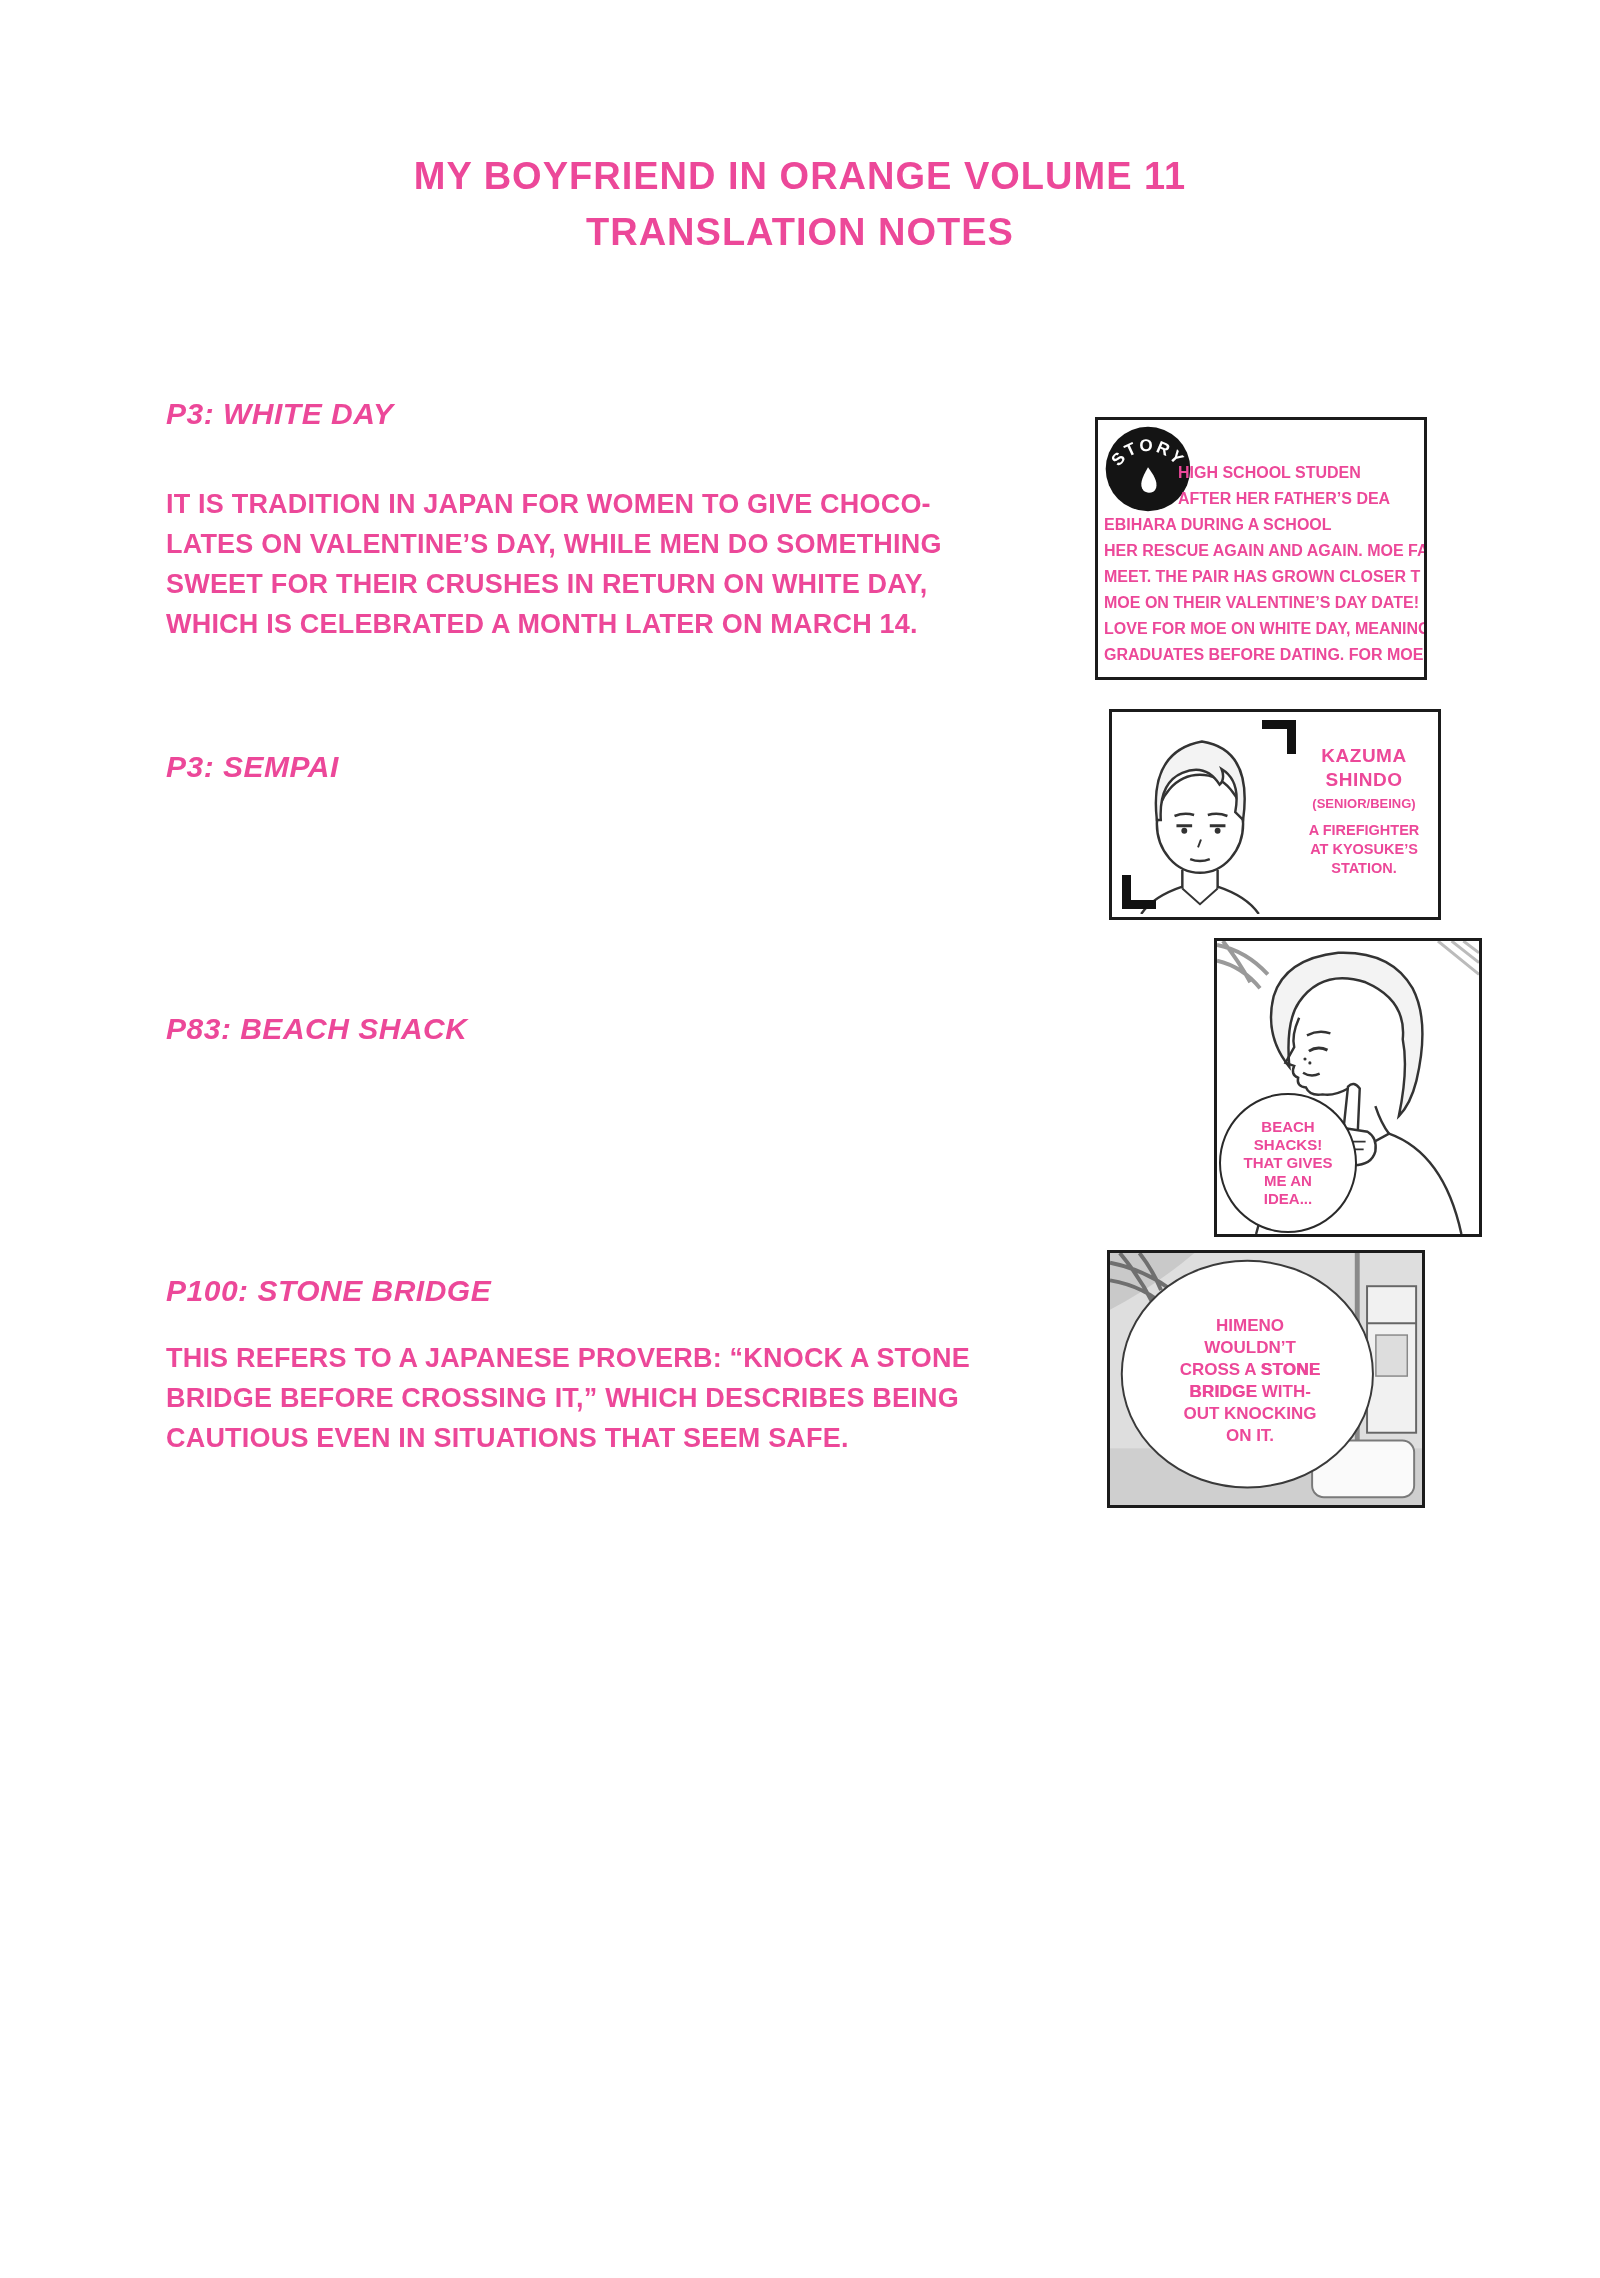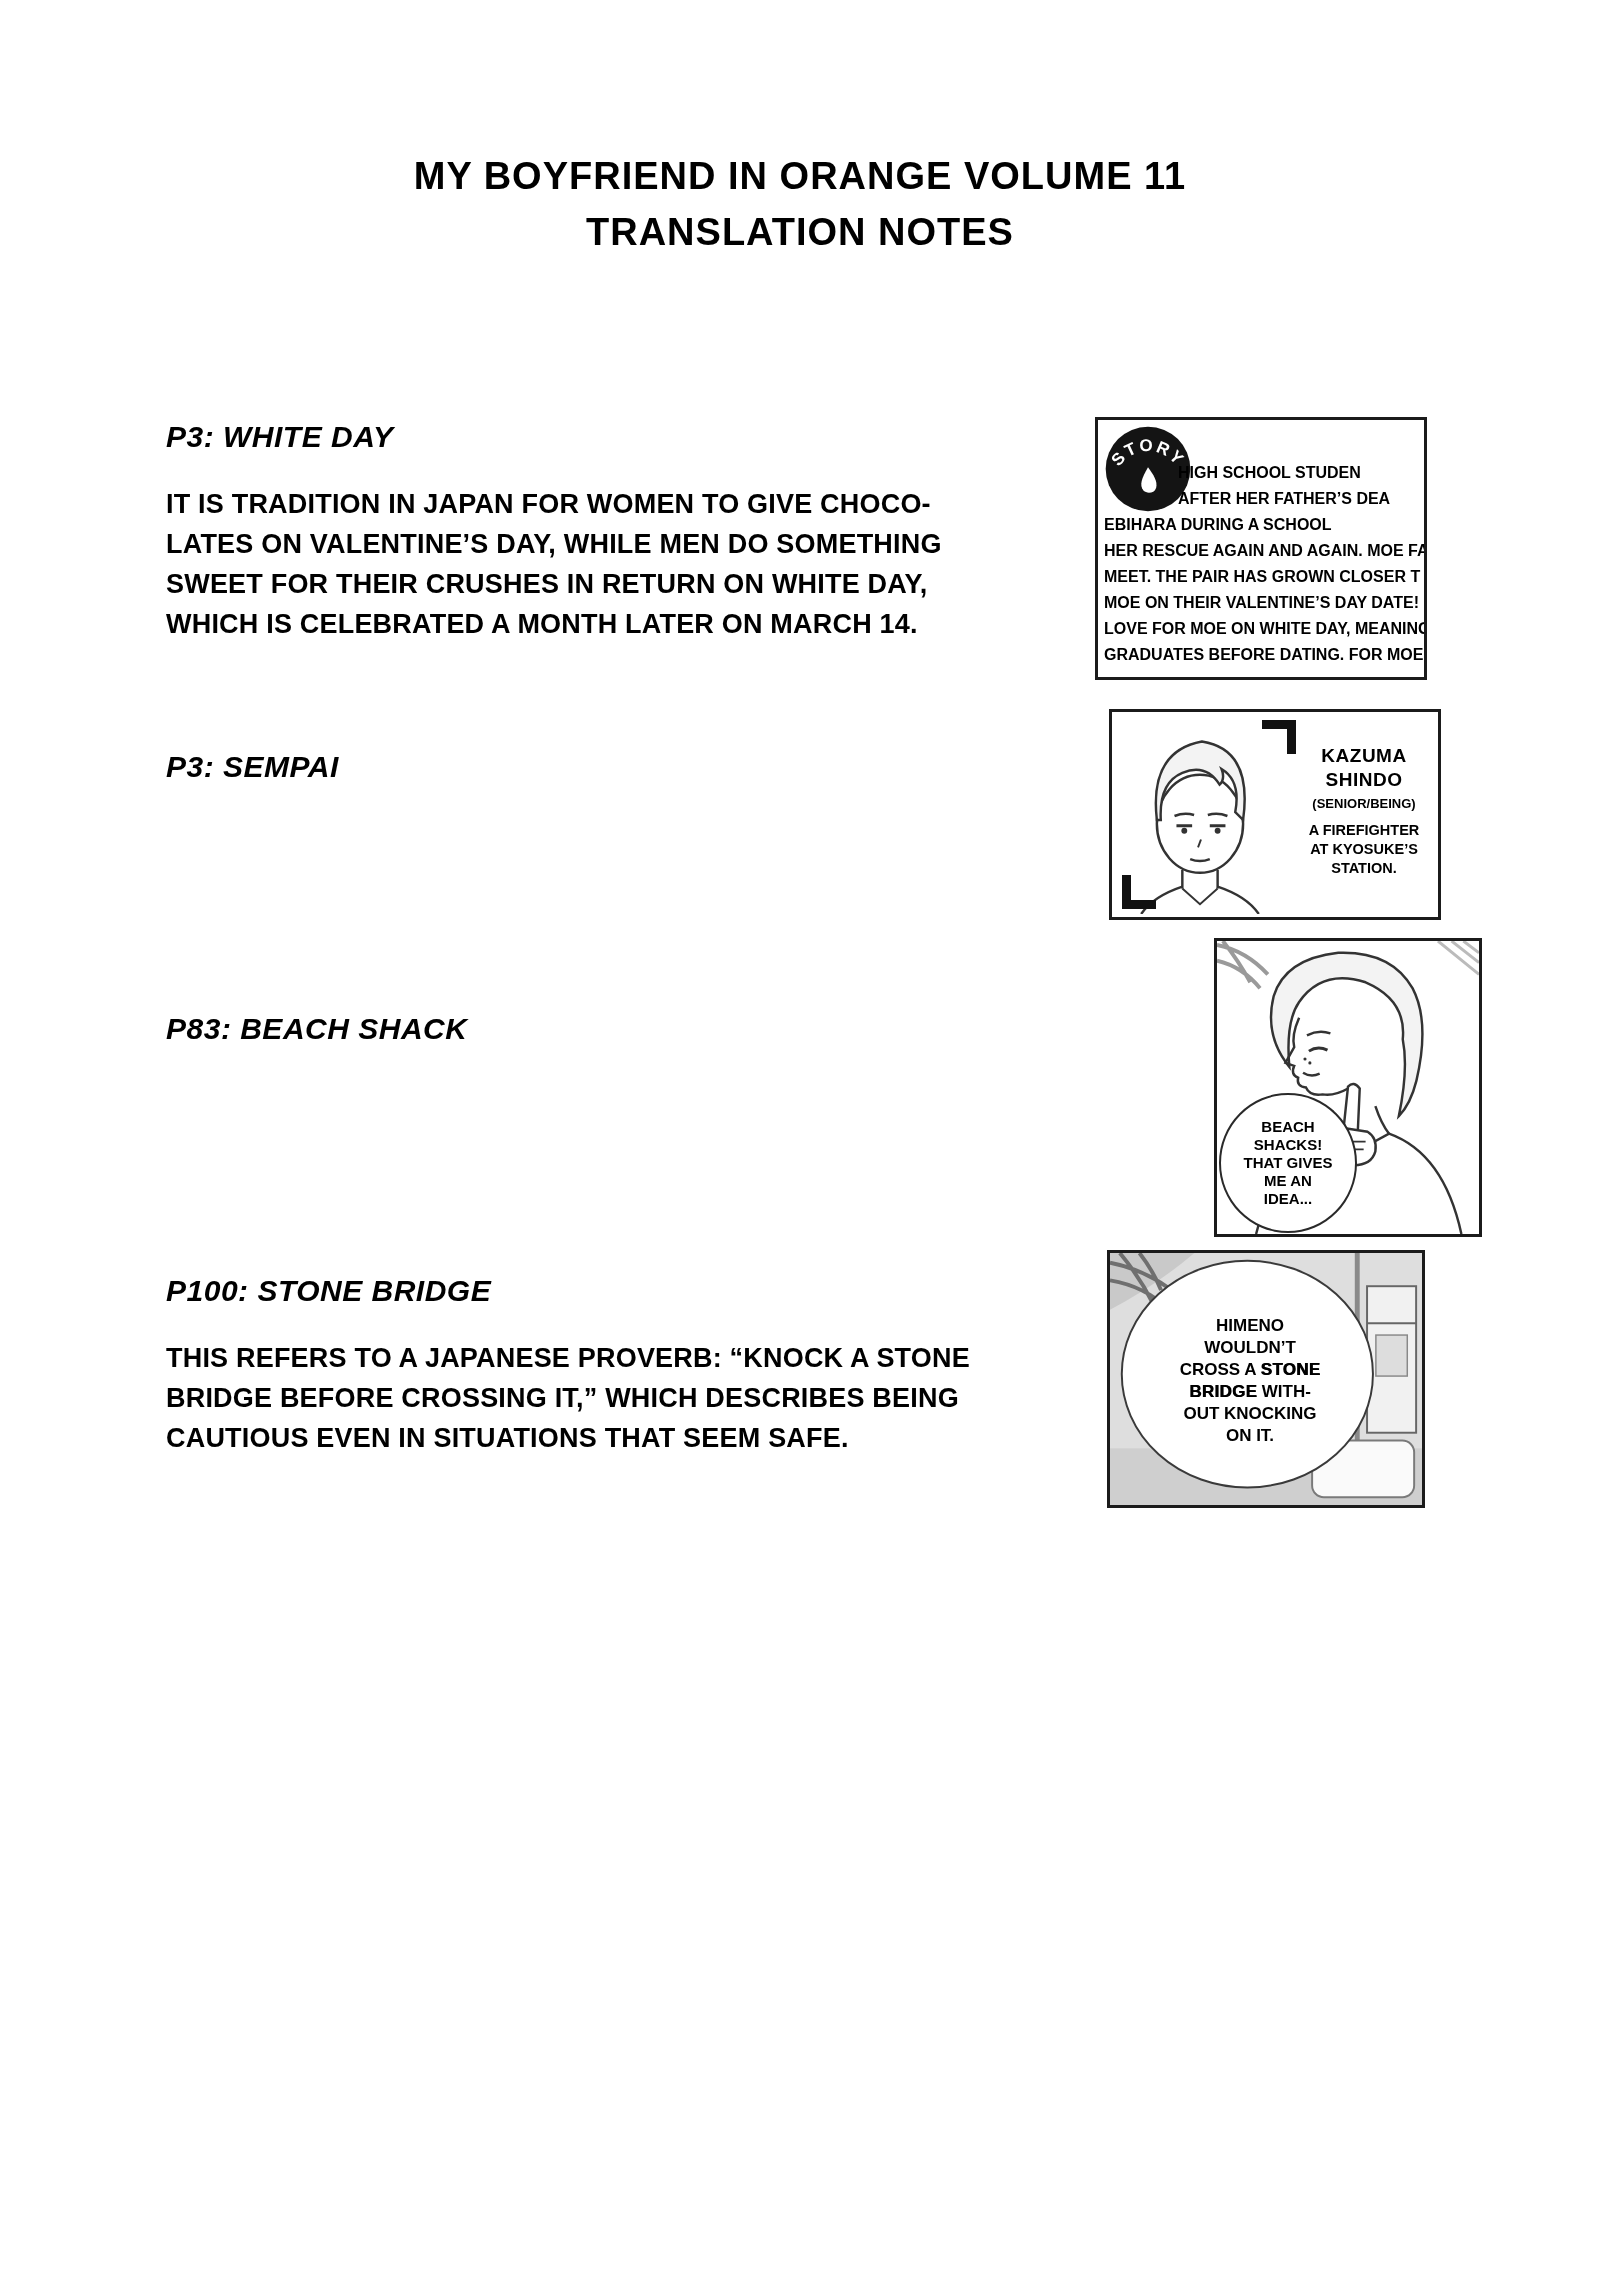--- a/index.html
+++ b/index.html
@@ -6,7 +6,7 @@
   html,body { background:#ffffff; }
   .page {
     position:relative; width:1600px; height:2278px; margin:0 auto;
-    background:#ffffff; color:#000000; overflow:hidden;
+    background:#ffffff; color:#ec4899; overflow:hidden;
     font-family:"Liberation Sans","DejaVu Sans",sans-serif;
   }
   .title {

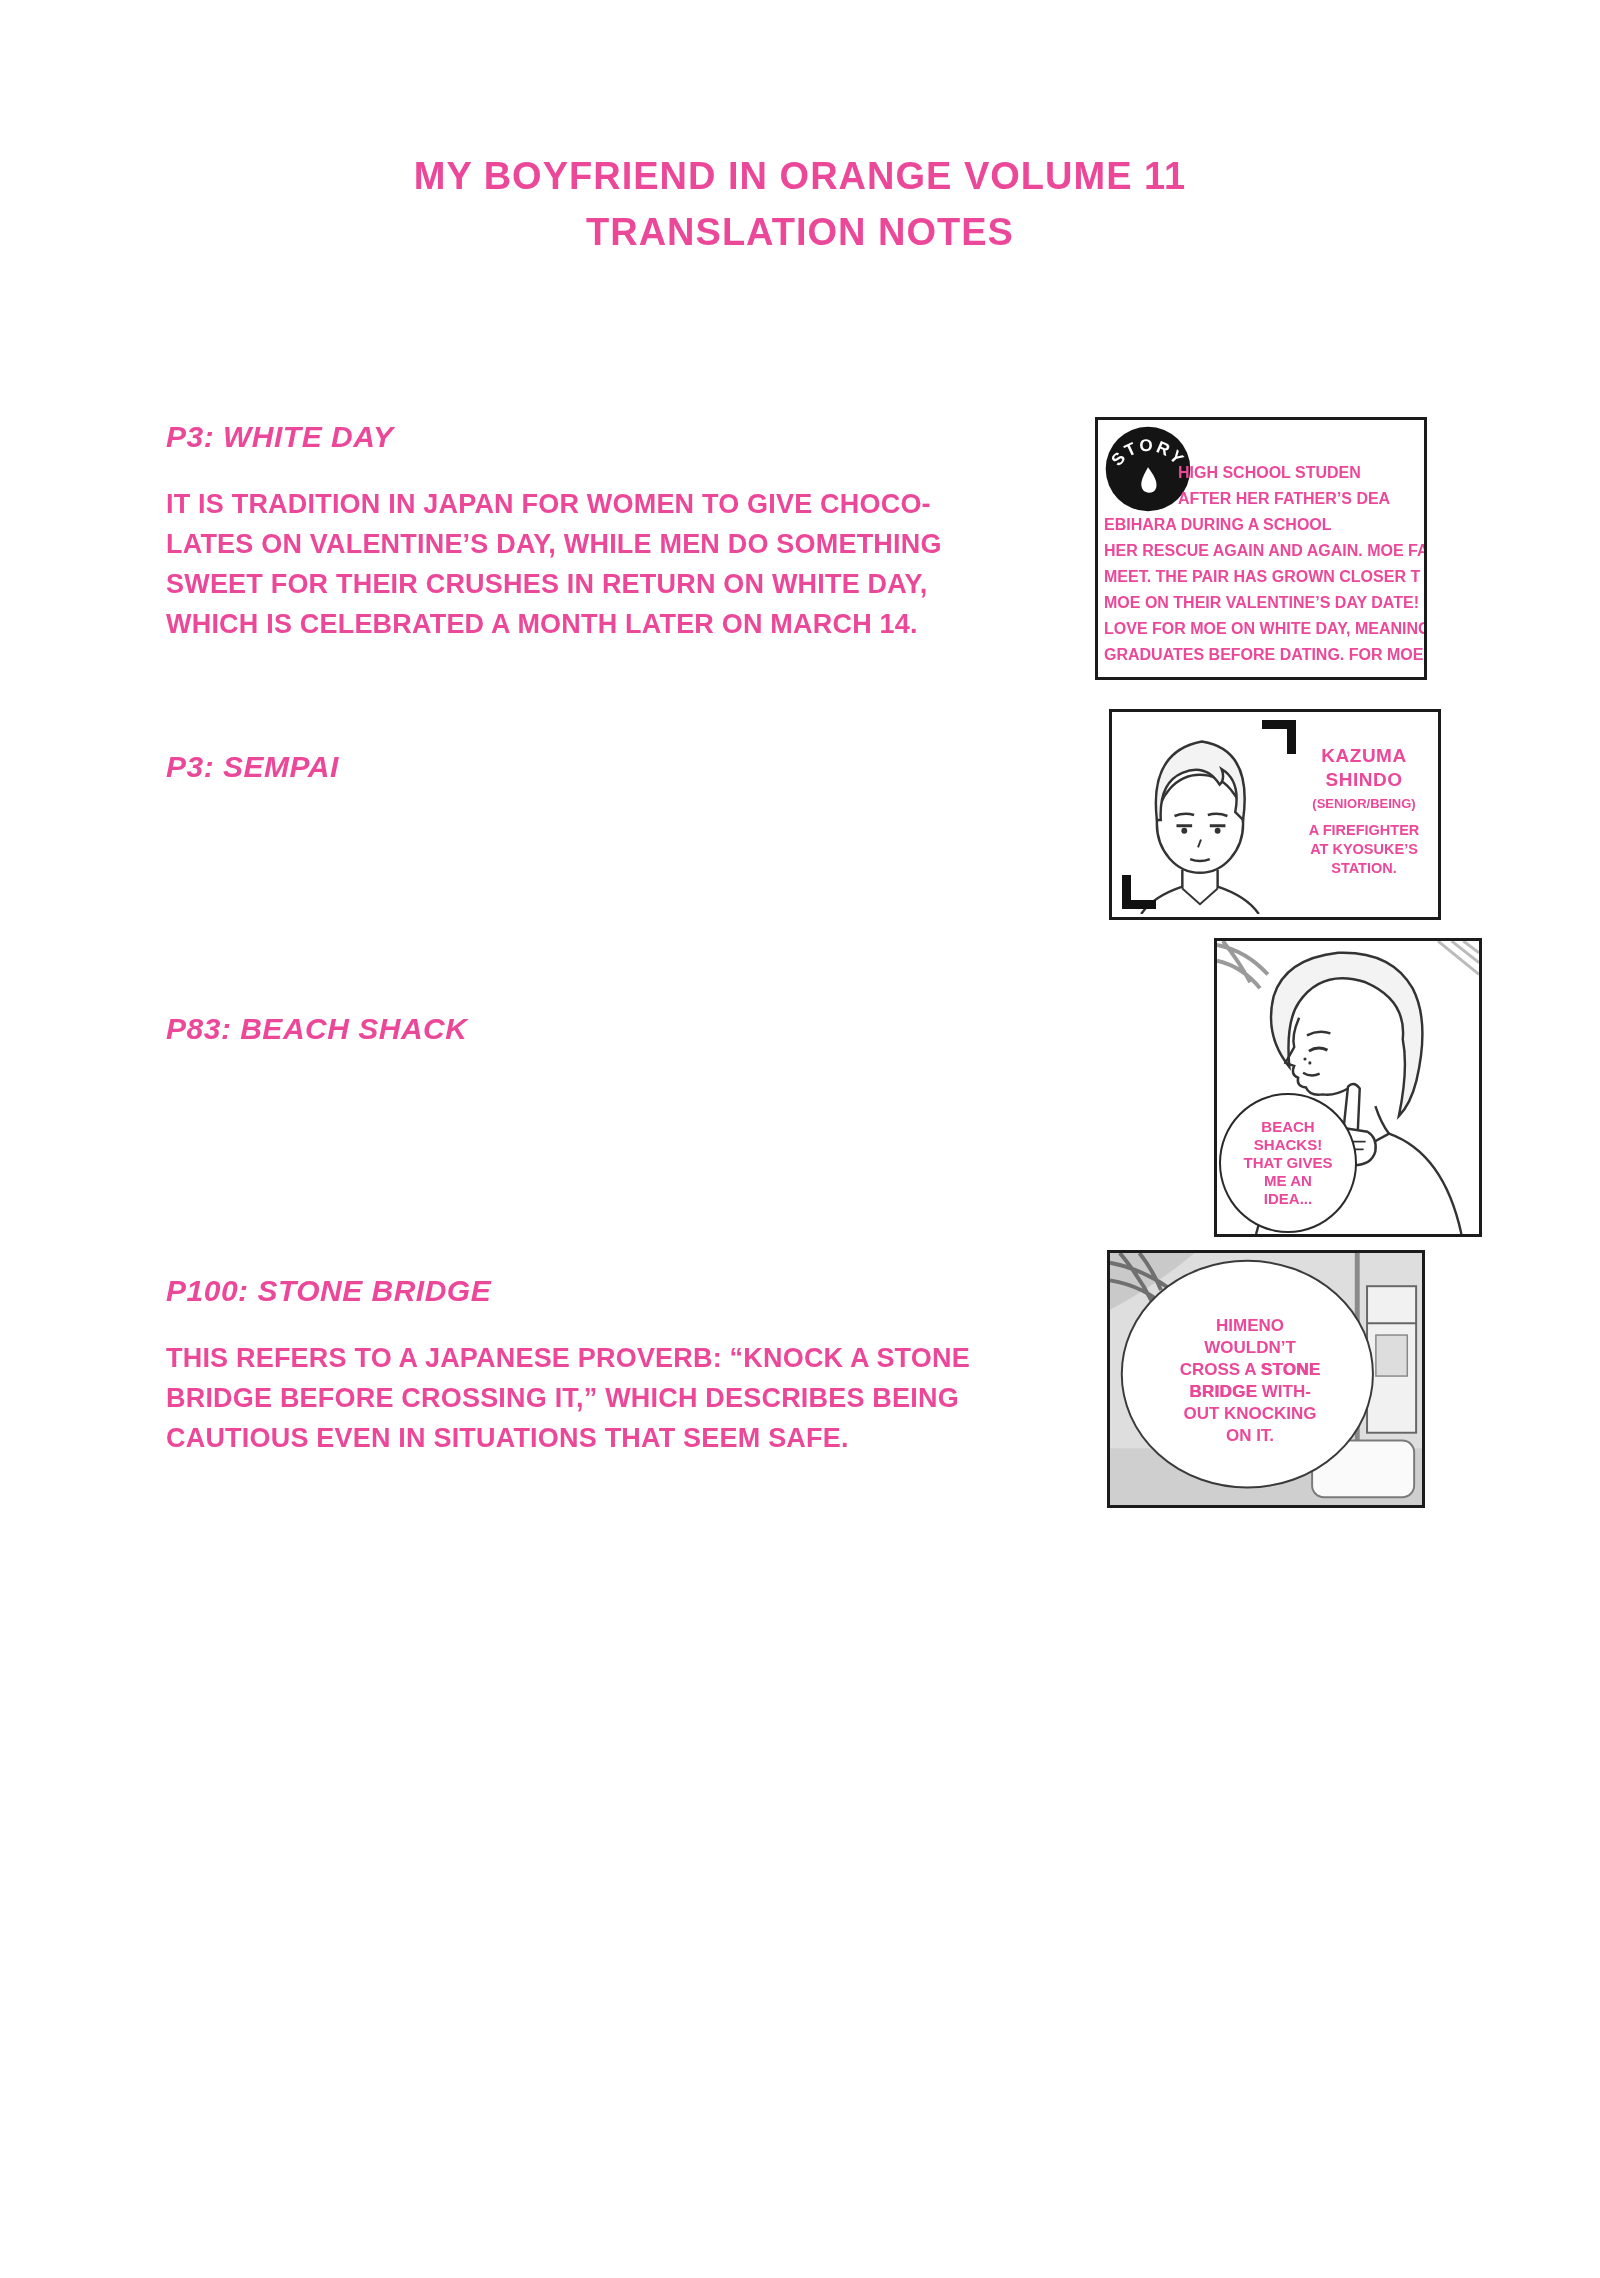--- a/index.html
+++ b/index.html
@@ -75,7 +75,7 @@
     <div>TRANSLATION NOTES</div>
   </div>
 
-  <div class="note-heading" style="top:420px">P3: WHITE DAY</div>
+  <div class="note-heading" style="top:397px">P3: WHITE DAY</div>
   <div class="note-body" style="top:484px">IT IS TRADITION IN JAPAN FOR WOMEN TO GIVE CHOCO-
 LATES ON VALENTINE’S DAY, WHILE MEN DO SOMETHING
 SWEET FOR THEIR CRUSHES IN RETURN ON WHITE DAY,

